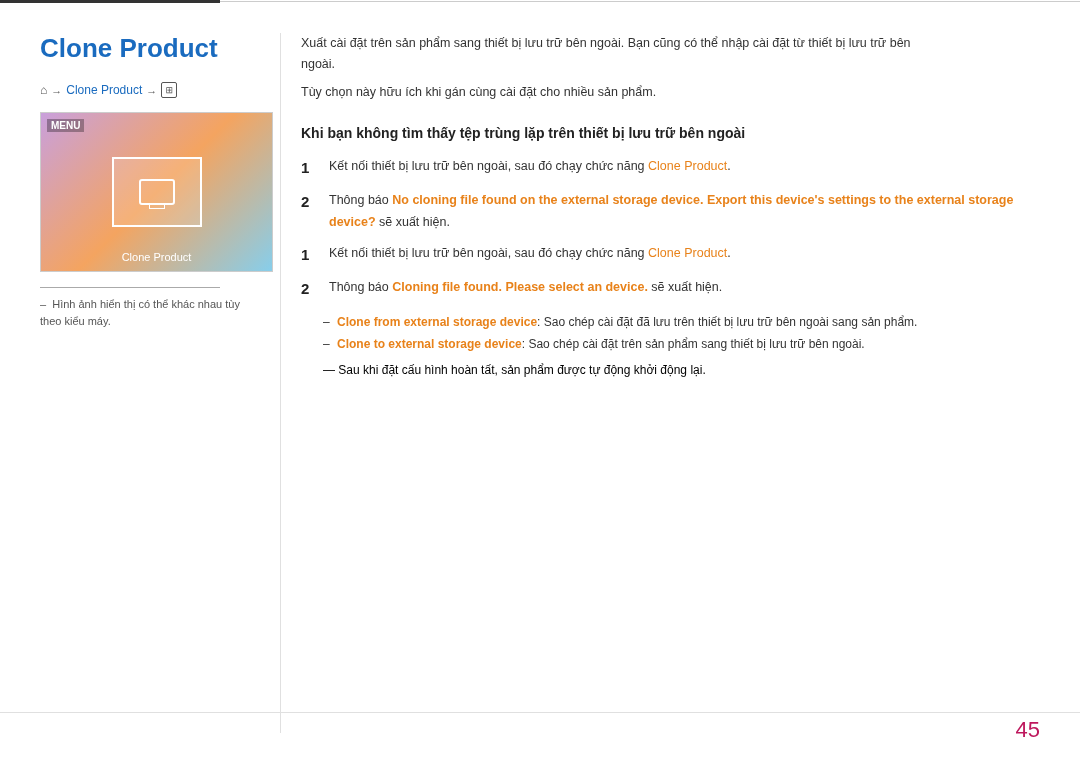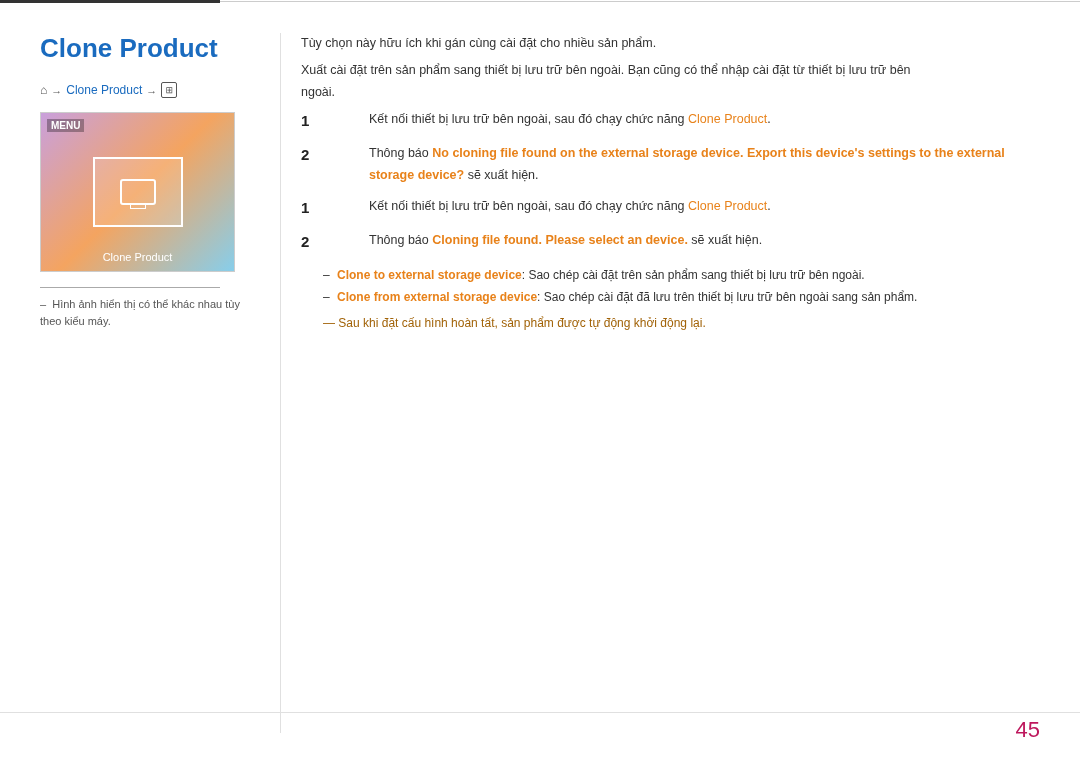--- a/index.html
+++ b/index.html
@@ -359,11 +359,11 @@
 
     <div class="right-column">
 
-      <p class="intro-text">Tùy chọn này hữu ích khi gán cùng cài đặt cho nhiều sản phẩm.</p>
       <p class="intro-text">
         <span>Xuất cài đặt trên sản phẩm sang thiết bị lưu trữ bên ngoài. Bạn cũng có thể nhập cài đặt từ thiết bị lưu trữ bên</span><br>
         <span>ngoài.</span>
       </p>
+      <p class="intro-text">Tùy chọn này hữu ích khi gán cùng cài đặt cho nhiều sản phẩm.</p>
 
 
       <ul class="numbered-list">

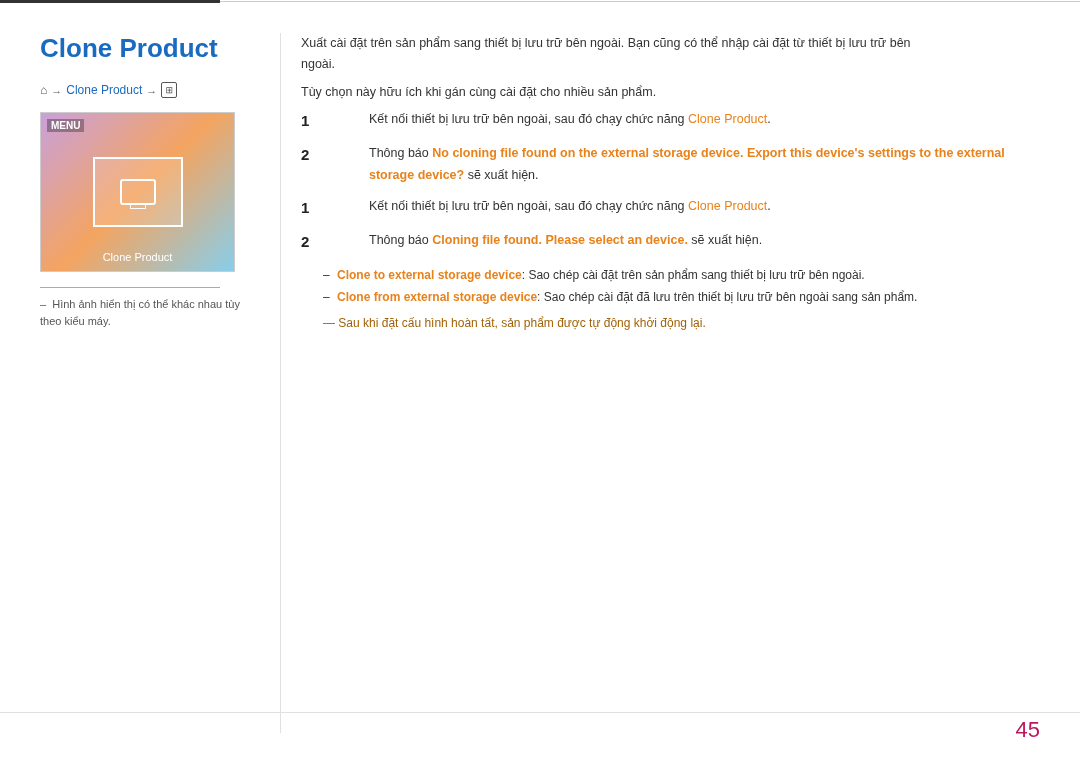--- a/index.html
+++ b/index.html
@@ -105,7 +105,7 @@
     }
 
     .tv-screen {
-      width: 195px;
+      width: 233px;
       height: 160px;
       position: relative;
       overflow: hidden;

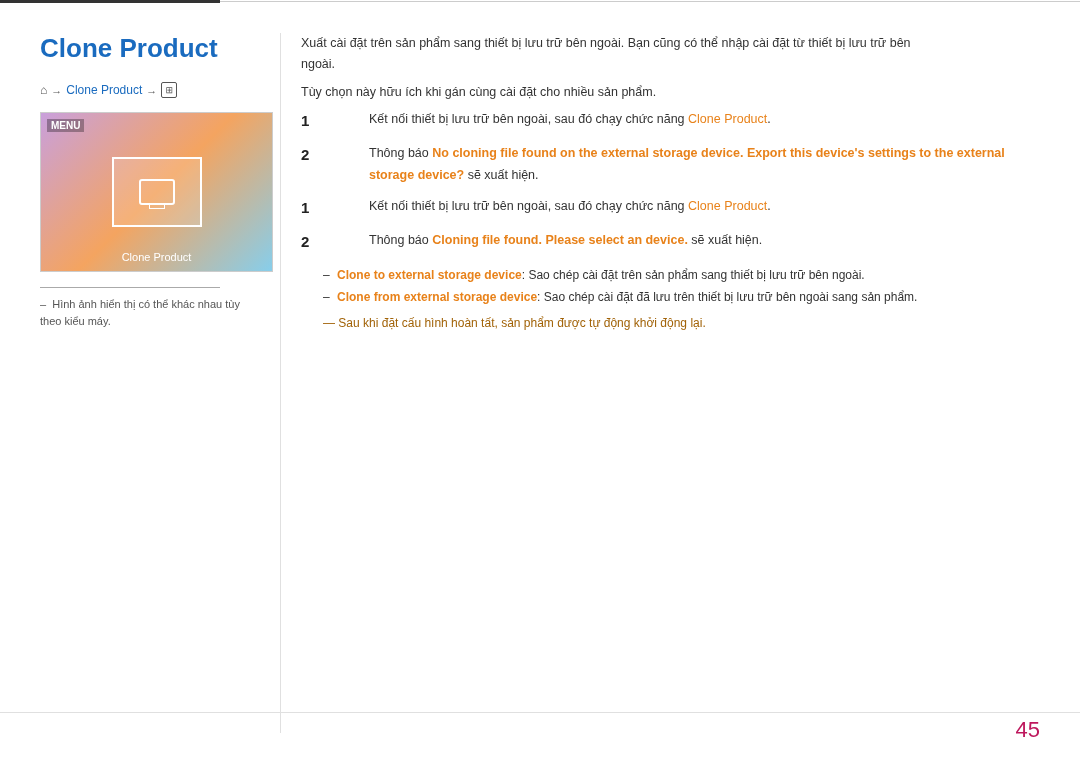--- a/index.html
+++ b/index.html
@@ -365,6 +365,7 @@
       </p>
       <p class="intro-text">Tùy chọn này hữu ích khi gán cùng cài đặt cho nhiều sản phẩm.</p>
 
+      <h2 class="section-title">Khi bạn không tìm thấy tệp trùng lặp trên thiết bị lưu trữ bên ngoài</h2>
 
       <ul class="numbered-list">
         <li class="numbered-item">

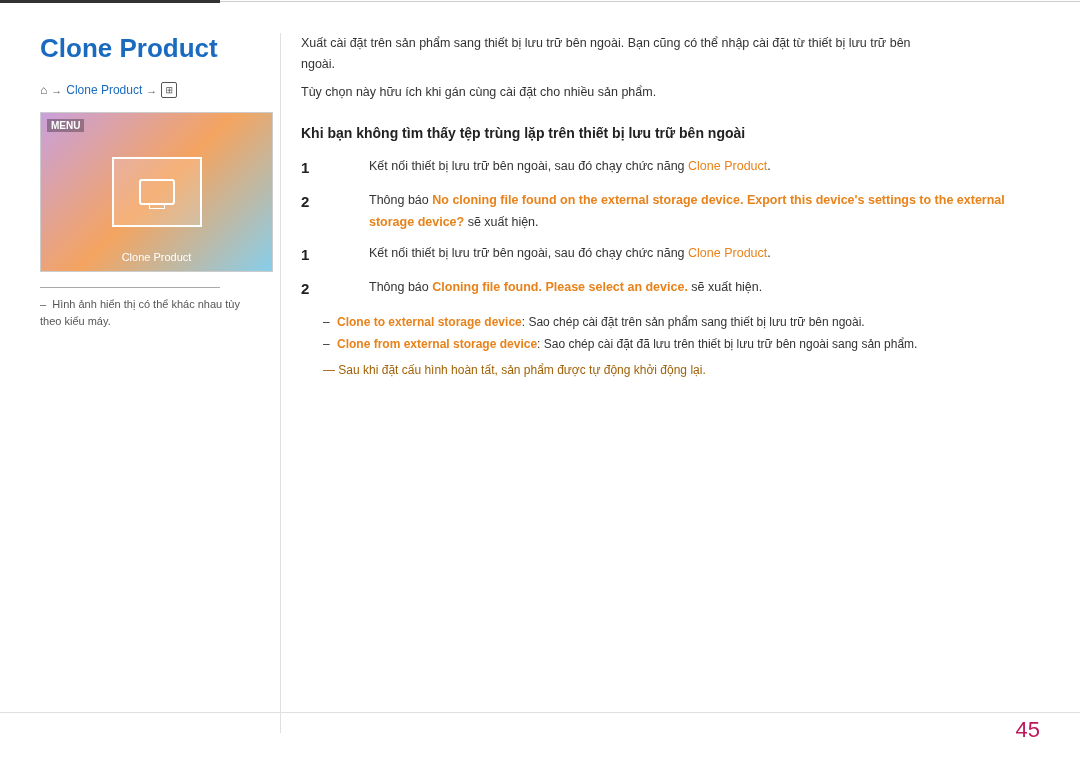--- a/index.html
+++ b/index.html
@@ -234,7 +234,6 @@
     .item-text {
       flex: 1;
       color: #333;
-      margin-left: 40px;
     }
 
     .orange-text {

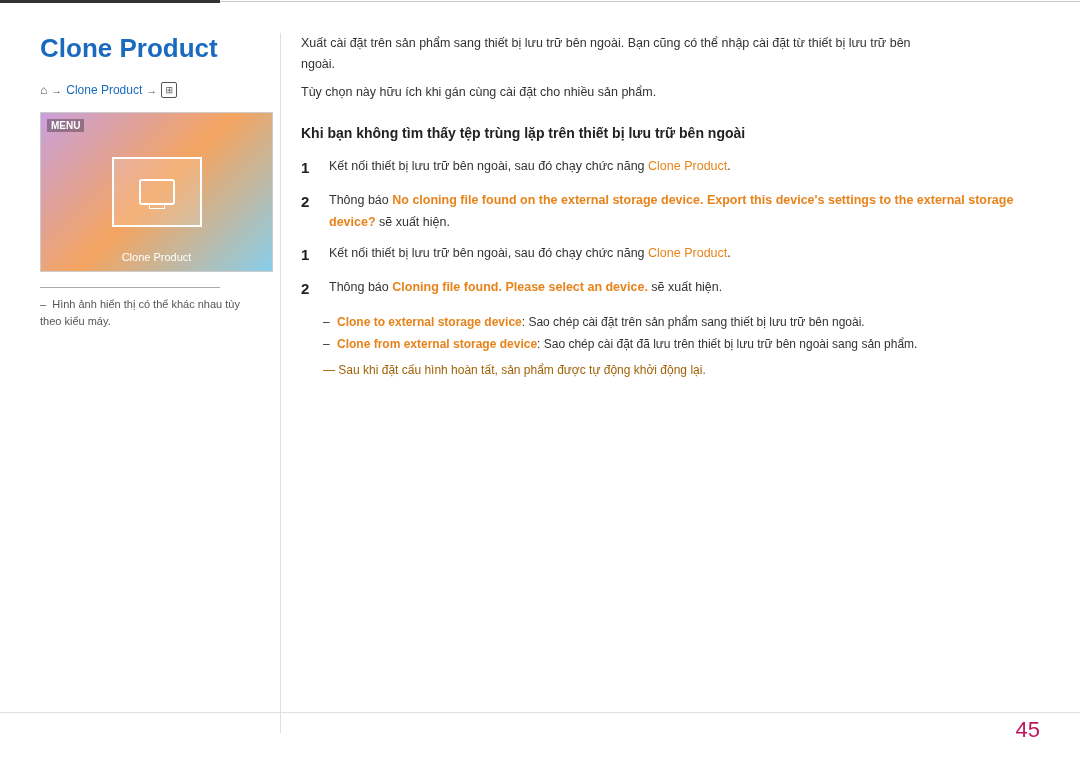--- a/index.html
+++ b/index.html
@@ -400,10 +400,10 @@
 
       <ul class="bullet-list">
         <li class="bullet-item">
+          <span class="orange-bold">Clone from external storage device</span><span>: Sao chép cài đặt đã lưu trên thiết bị lưu trữ bên ngoài sang sản phẩm.</span>
+        </li>
+        <li class="bullet-item">
           <span class="orange-bold">Clone to external storage device</span><span>: Sao chép cài đặt trên sản phẩm sang thiết bị lưu trữ bên ngoài.</span>
-        </li>
-        <li class="bullet-item">
-          <span class="orange-bold">Clone from external storage device</span><span>: Sao chép cài đặt đã lưu trên thiết bị lưu trữ bên ngoài sang sản phẩm.</span>
         </li>
       </ul>
 

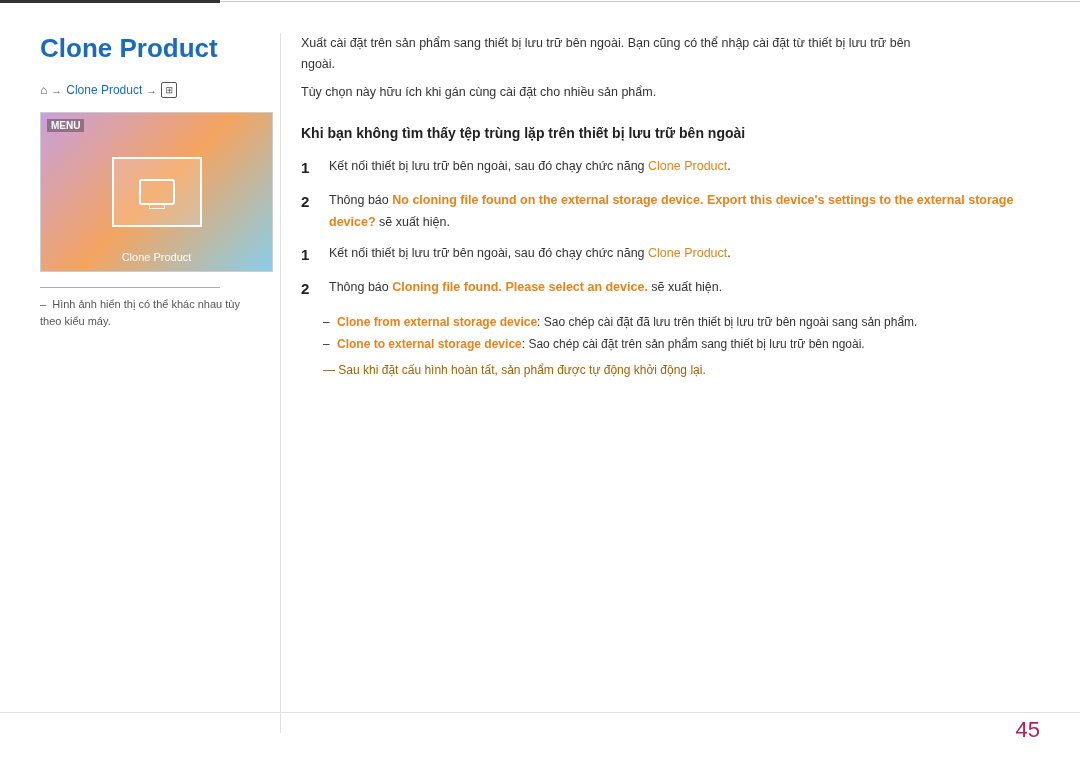--- a/index.html
+++ b/index.html
@@ -276,7 +276,7 @@
 
     .em-dash-note {
       font-size: 12px;
-      color: #a16207;
+      color: #000000;
       margin: 6px 0 0 22px;
       line-height: 1.6;
     }

